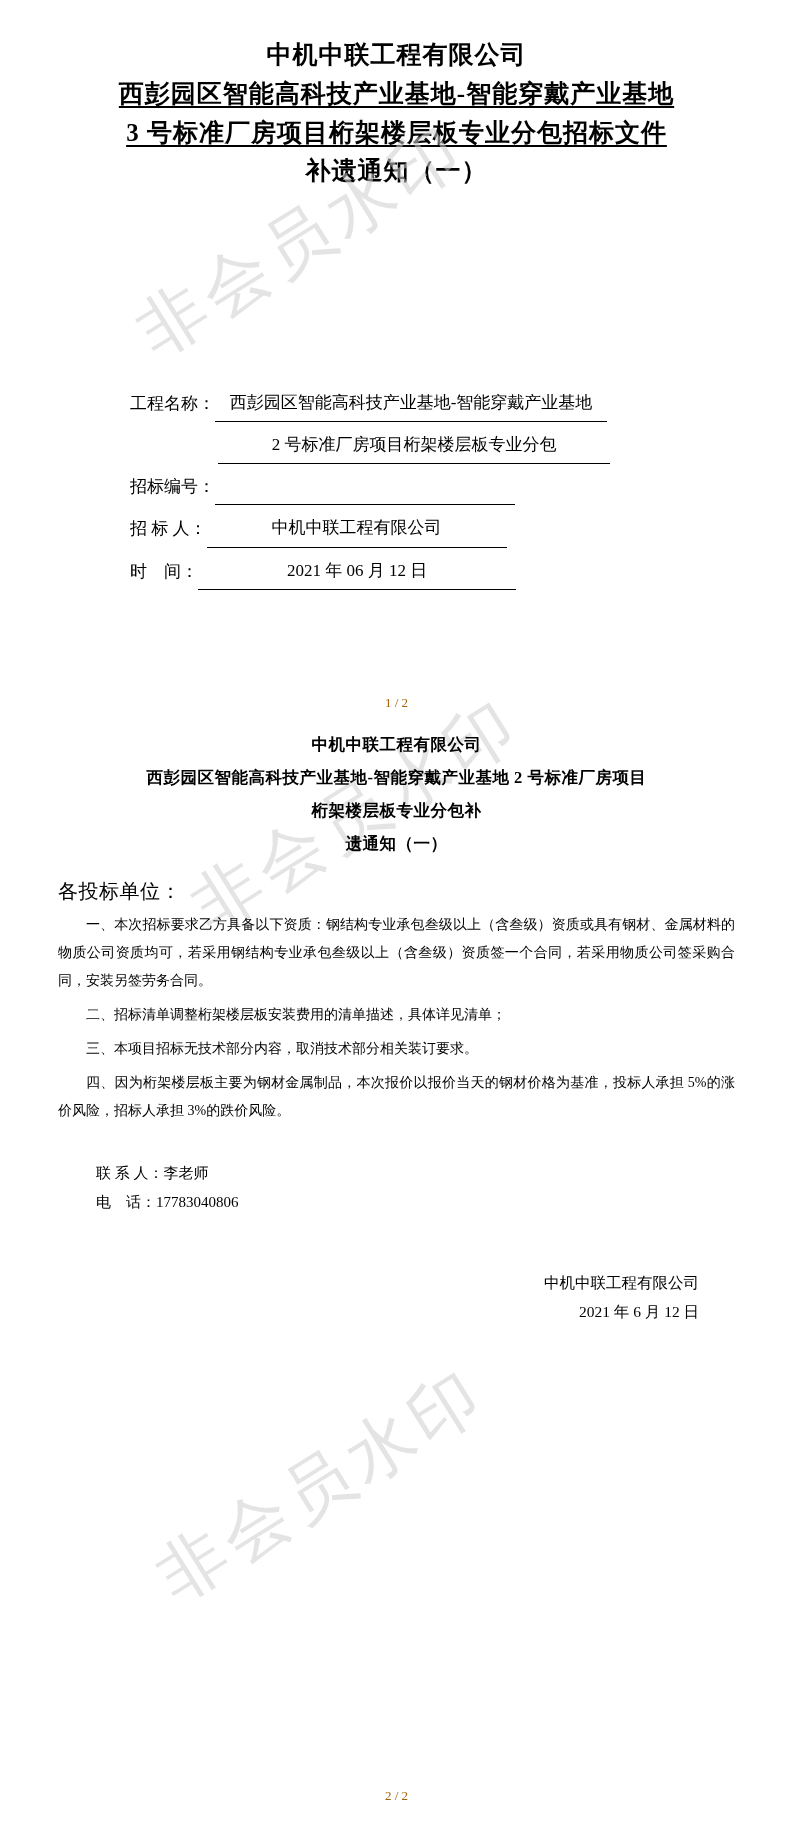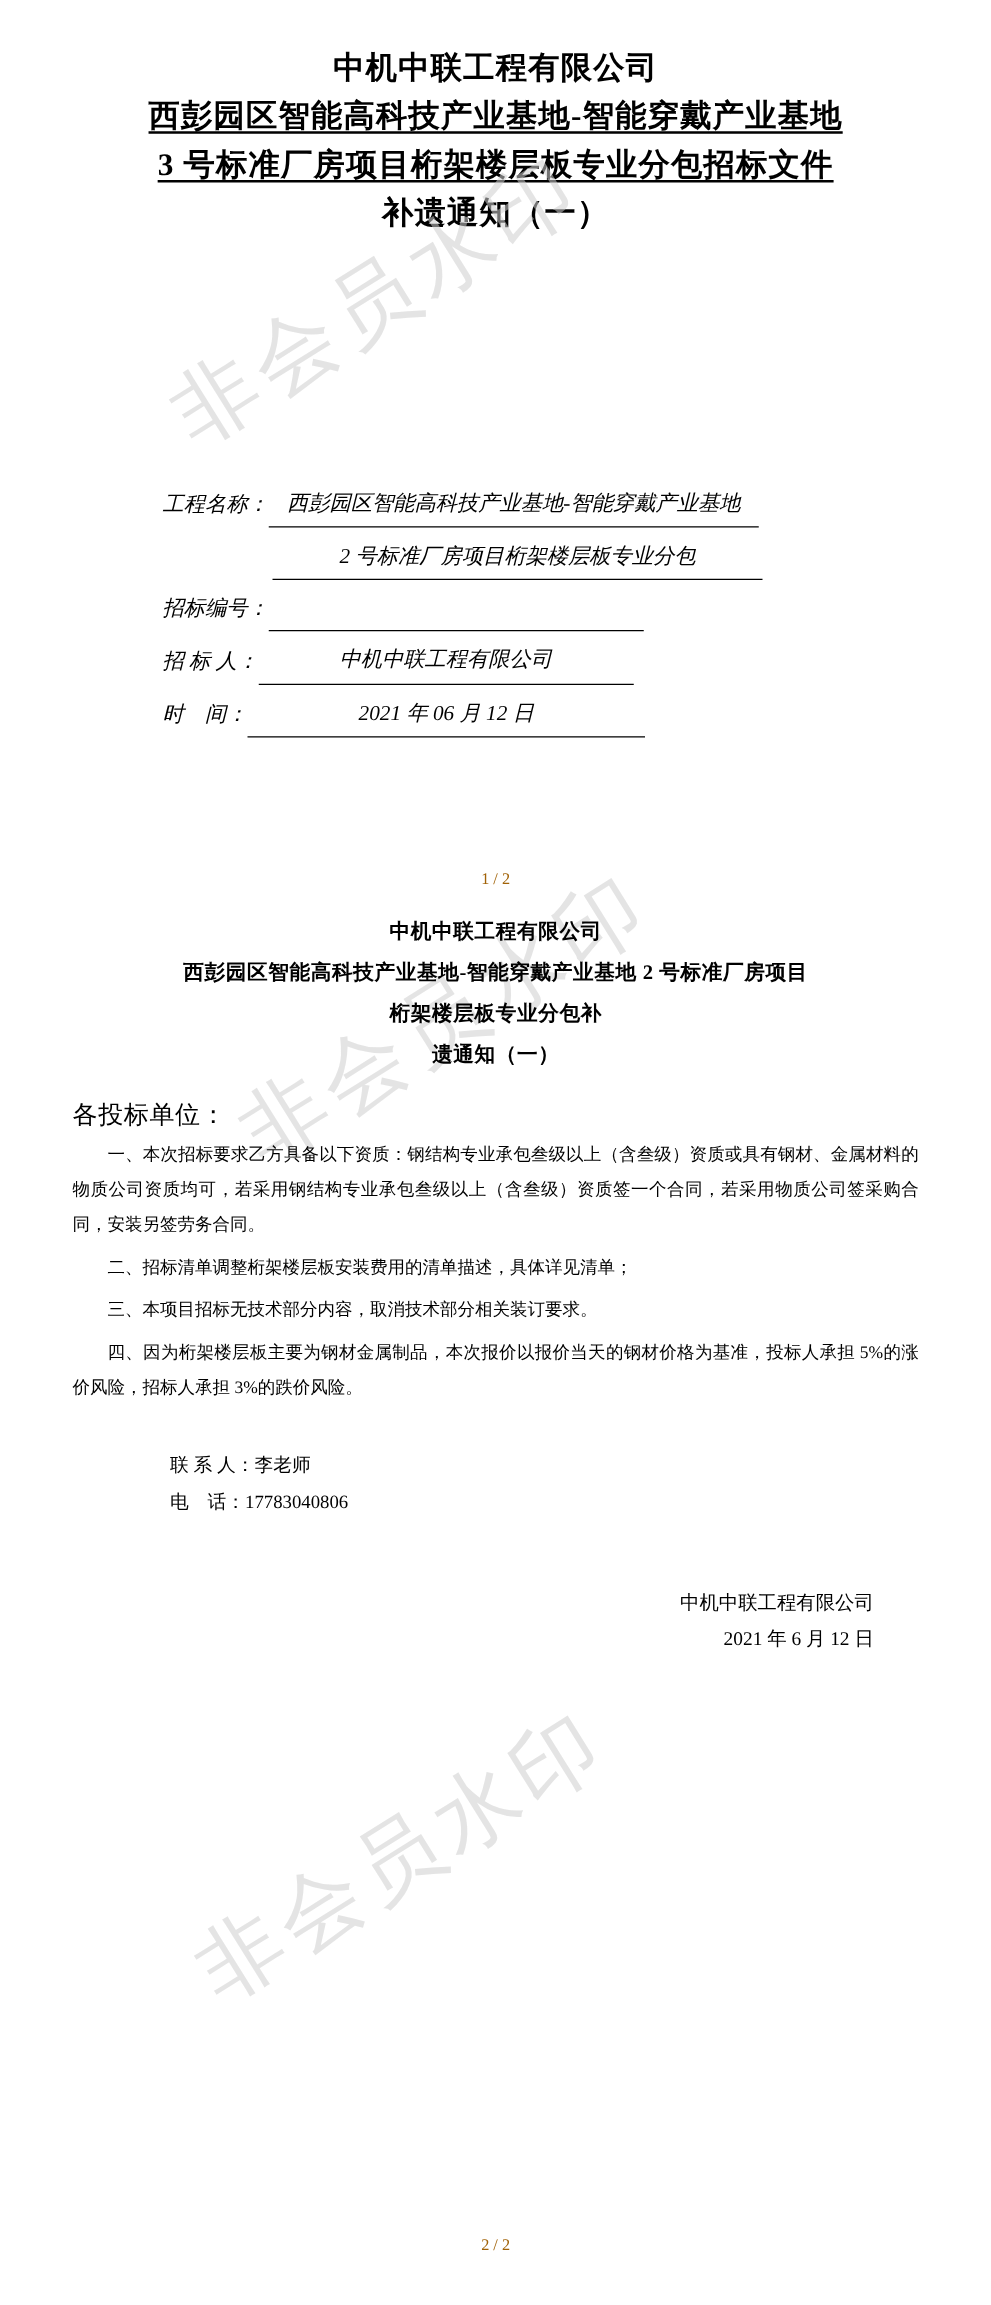--- a/index.html
+++ b/index.html
@@ -61,7 +61,6 @@
     padding-left: 130px;
     font-size: 17px;
     line-height: 1.95;
-    font-style: italic;
   }
   .field-row {
     display: flex;

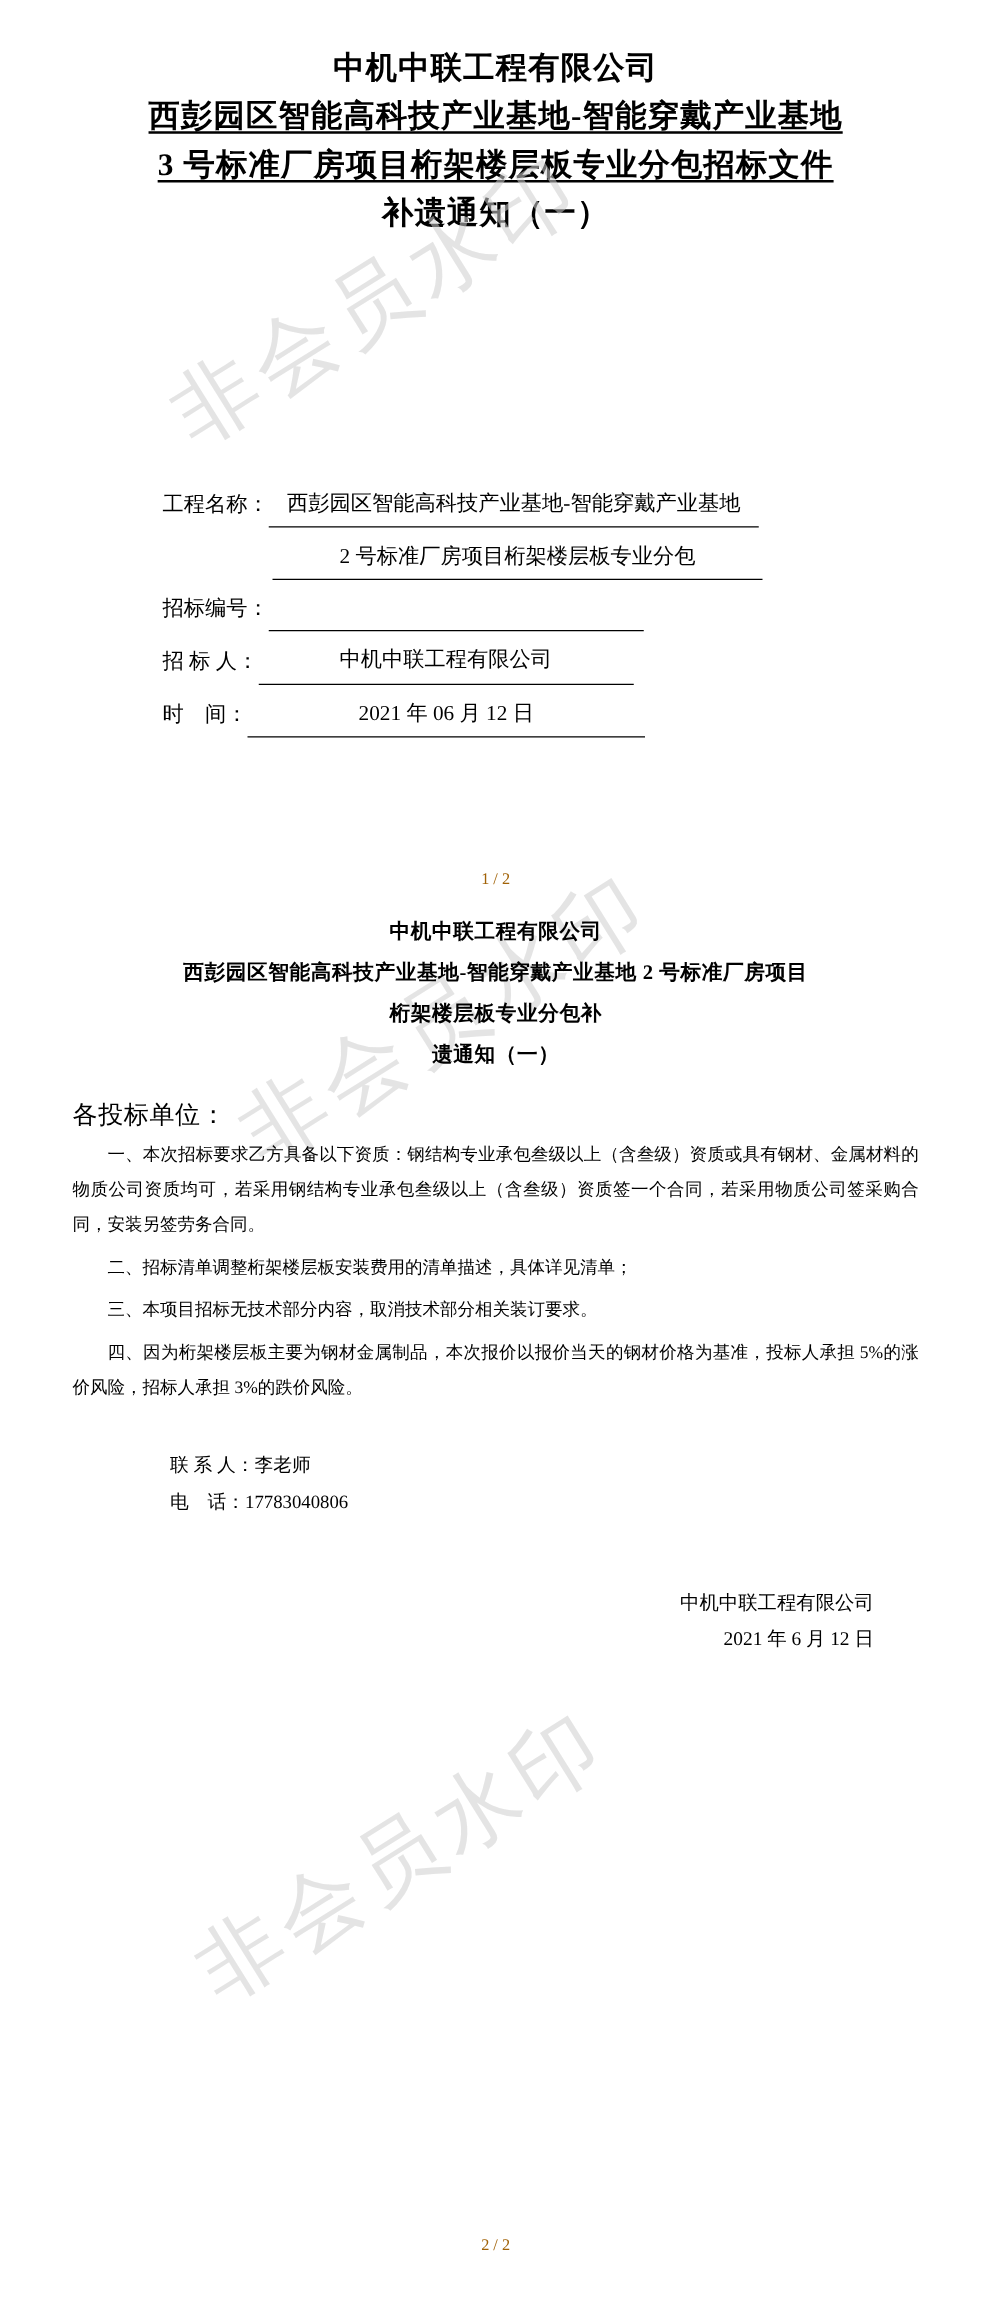--- a/index.html
+++ b/index.html
@@ -133,7 +133,7 @@
     line-height: 1.9;
     padding-left: 38px;
   }
-  .contact .lbl { white-space: pre; margin-left: 40px; }
+  .contact .lbl { white-space: pre; }
   .signature {
     margin-top: 52px;
     font-size: 15.5px;

